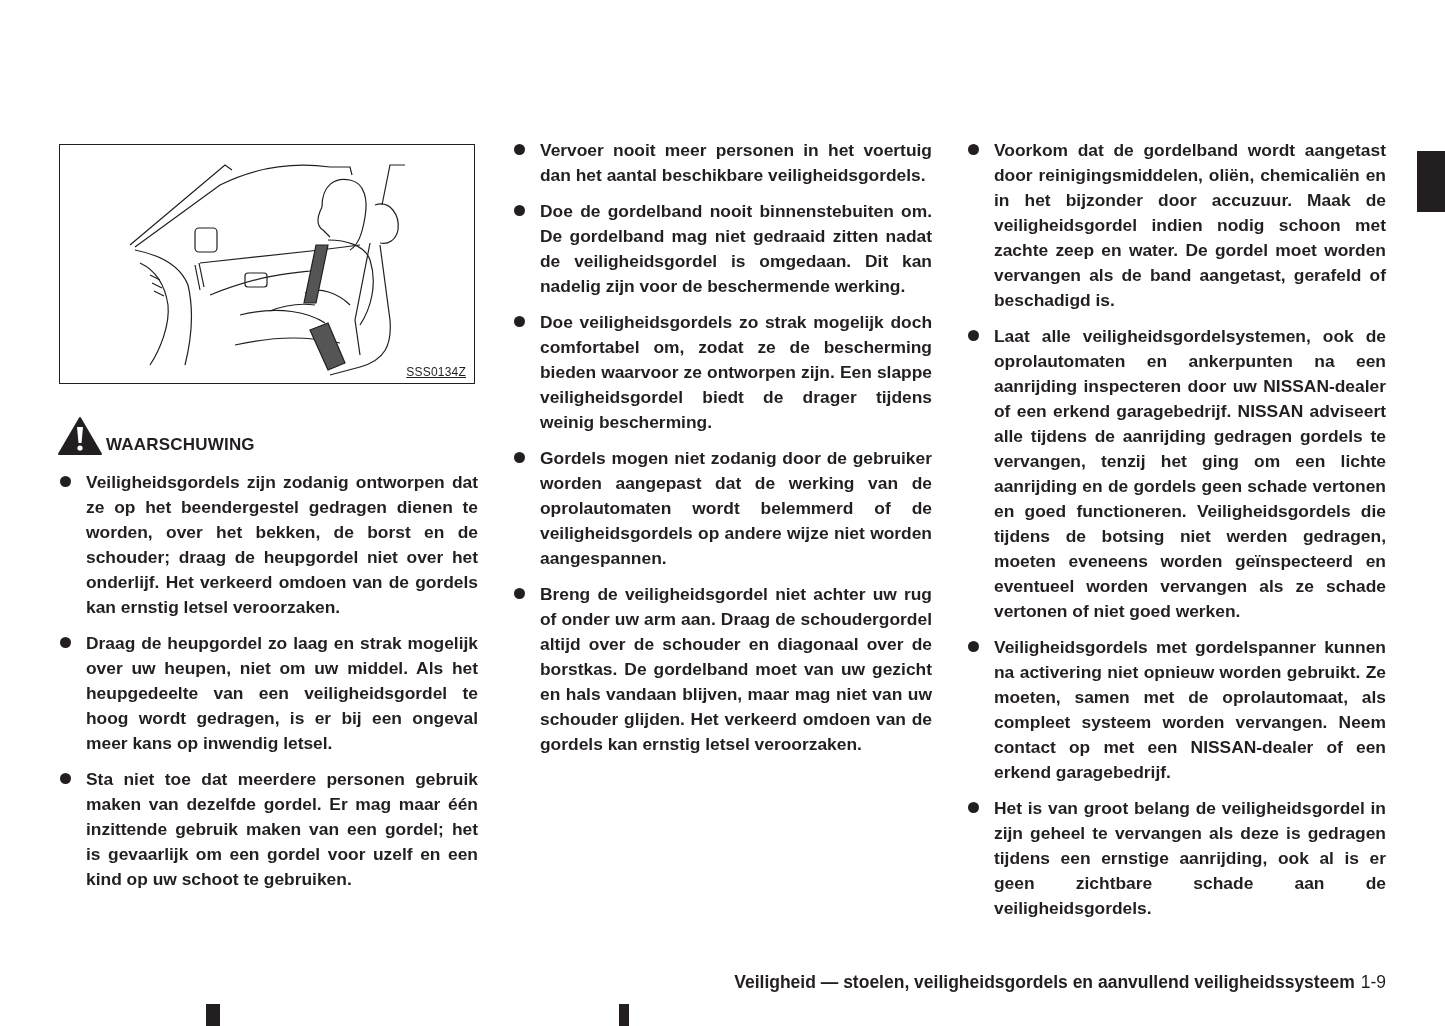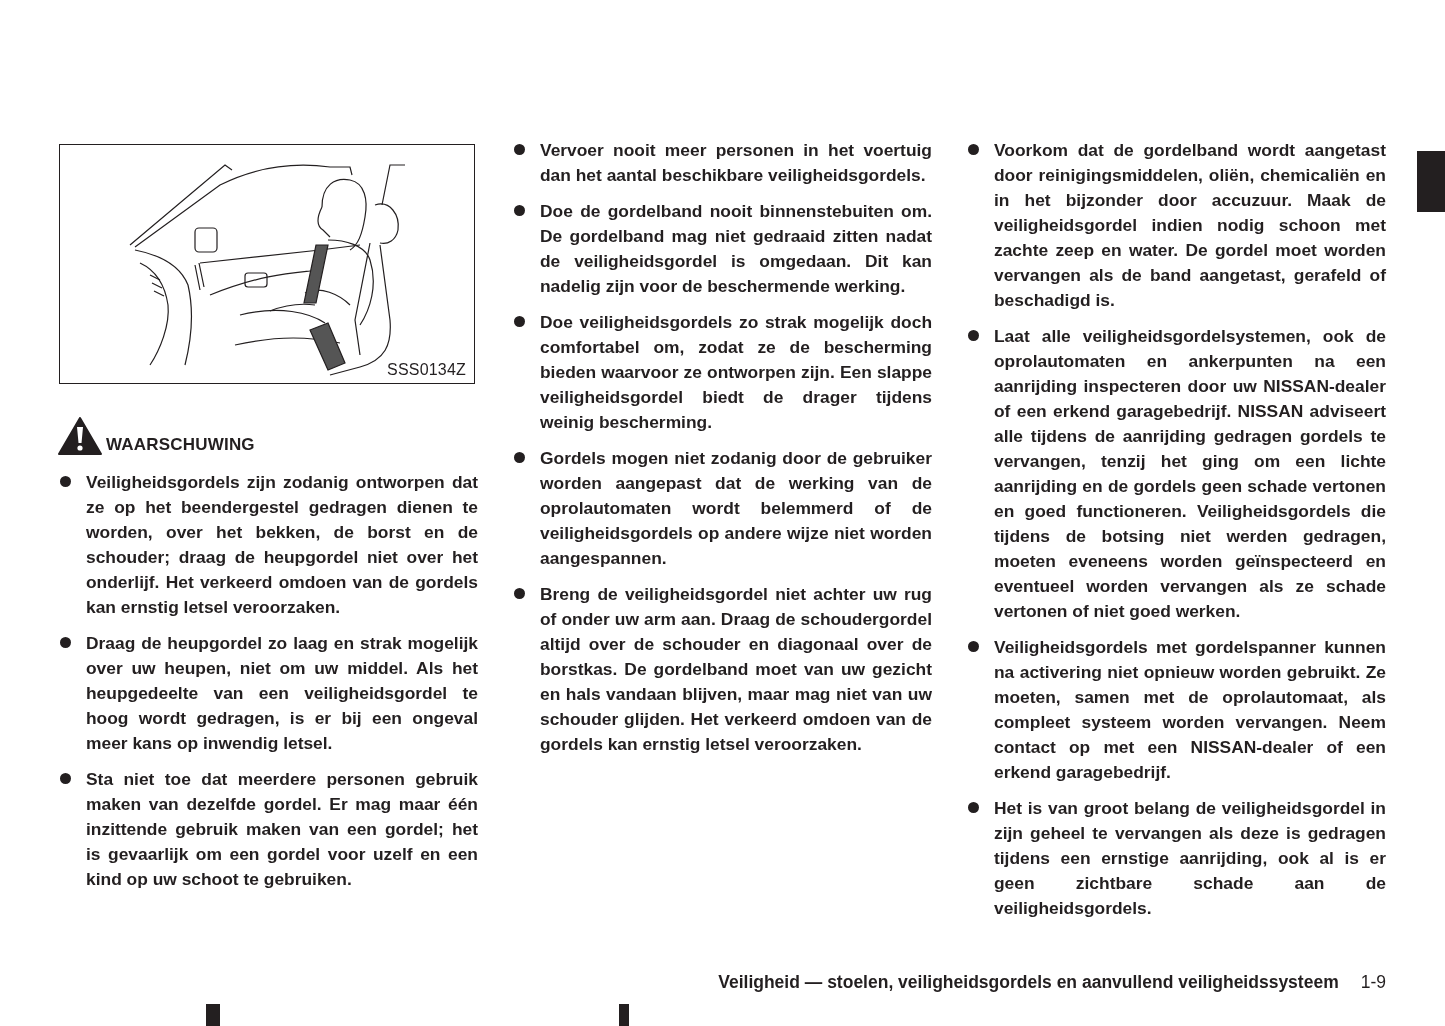--- a/index.html
+++ b/index.html
@@ -12,7 +12,7 @@
   .figure { position:absolute; left:59px; top:144px; width:416px; height:240px;
             border:1.5px solid #231f20; box-sizing:border-box; background:#fff; }
   .figure svg { position:absolute; left:0; top:0; }
-  .fig-code { position:absolute; right:8px; bottom:4px; font-size:16px; letter-spacing:0.2px; }
+  .fig-code { position:absolute; right:8px; bottom:4px; font-size:12px; letter-spacing:0.2px;text-decoration:underline; }
   .warning { position:absolute; left:58px; top:417px; display:flex; align-items:center; }
   .warning svg { width:44px; height:38px; }
   .warning-title { font-size:17px; font-weight:bold; margin-left:4px; margin-top:18px; letter-spacing:0.2px; }

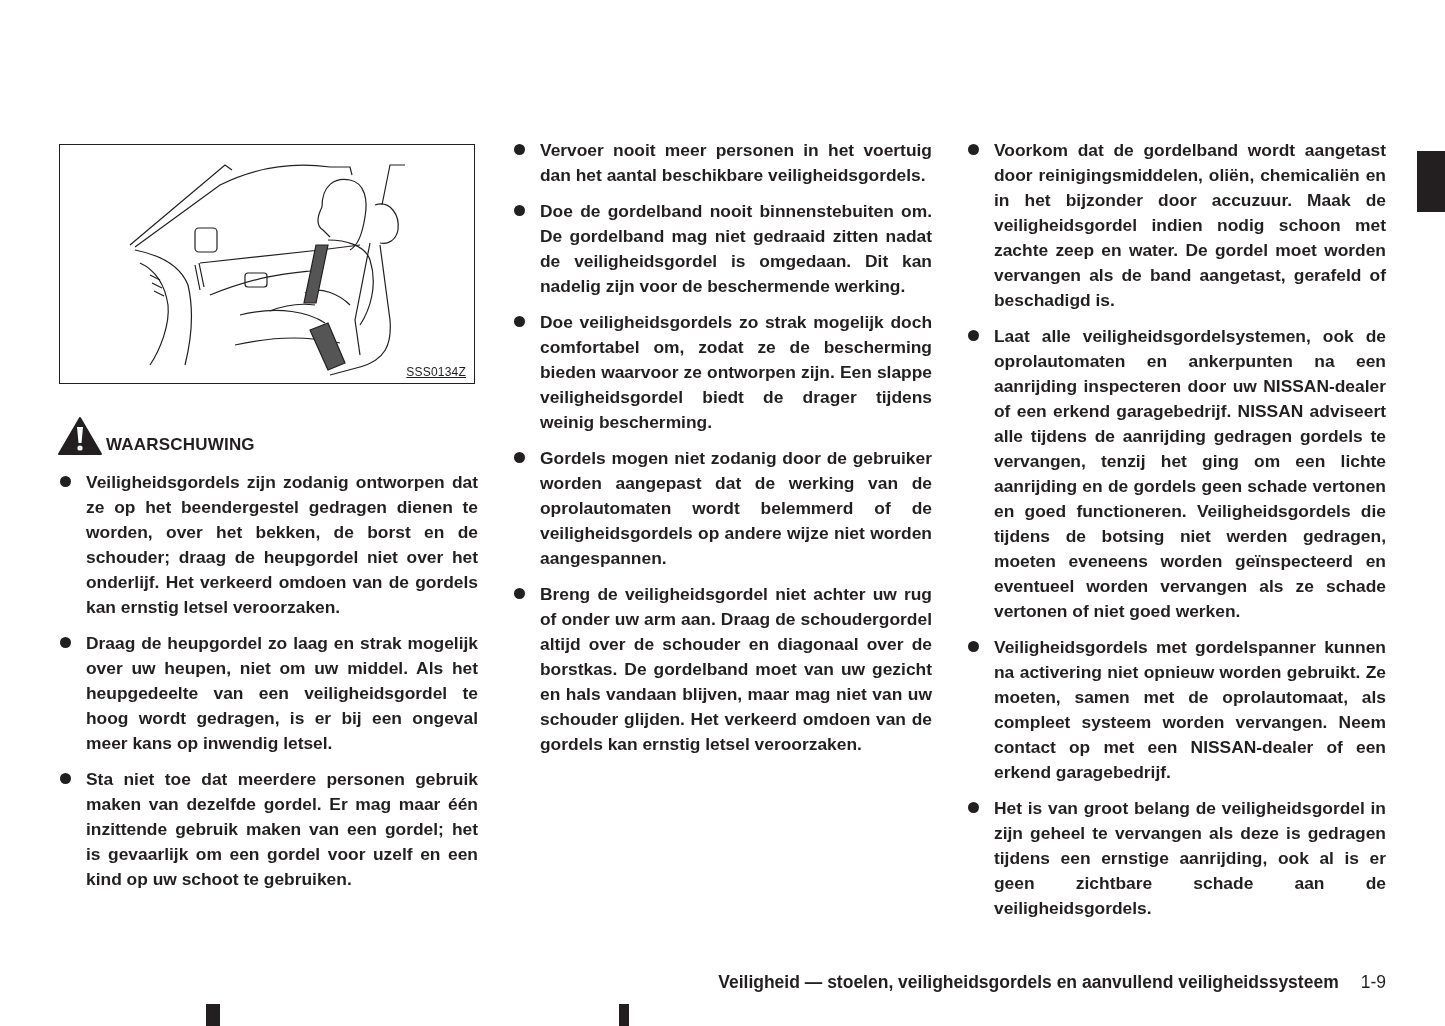--- a/index.html
+++ b/index.html
@@ -24,7 +24,7 @@
   .tab-marker { position:absolute; left:1417px; top:151px; width:28px; height:61px; background:#231f20; }
   .crop-left { position:absolute; left:206px; top:1004px; width:14px; height:22px; background:#231f20; }
   .crop-mid { position:absolute; left:619px; top:1004px; width:10px; height:22px; background:#231f20; }
-  .footer { position:absolute; right:59px; top:972px; font-size:17.5px; font-weight:bold; display:flex; gap:22px; }
+  .footer { position:absolute; right:59px; top:972px; font-size:17.5px; font-weight:bold; display:flex; gap:6px; }
   .footer .pg { font-weight:normal; }
 </style>
 </head>

